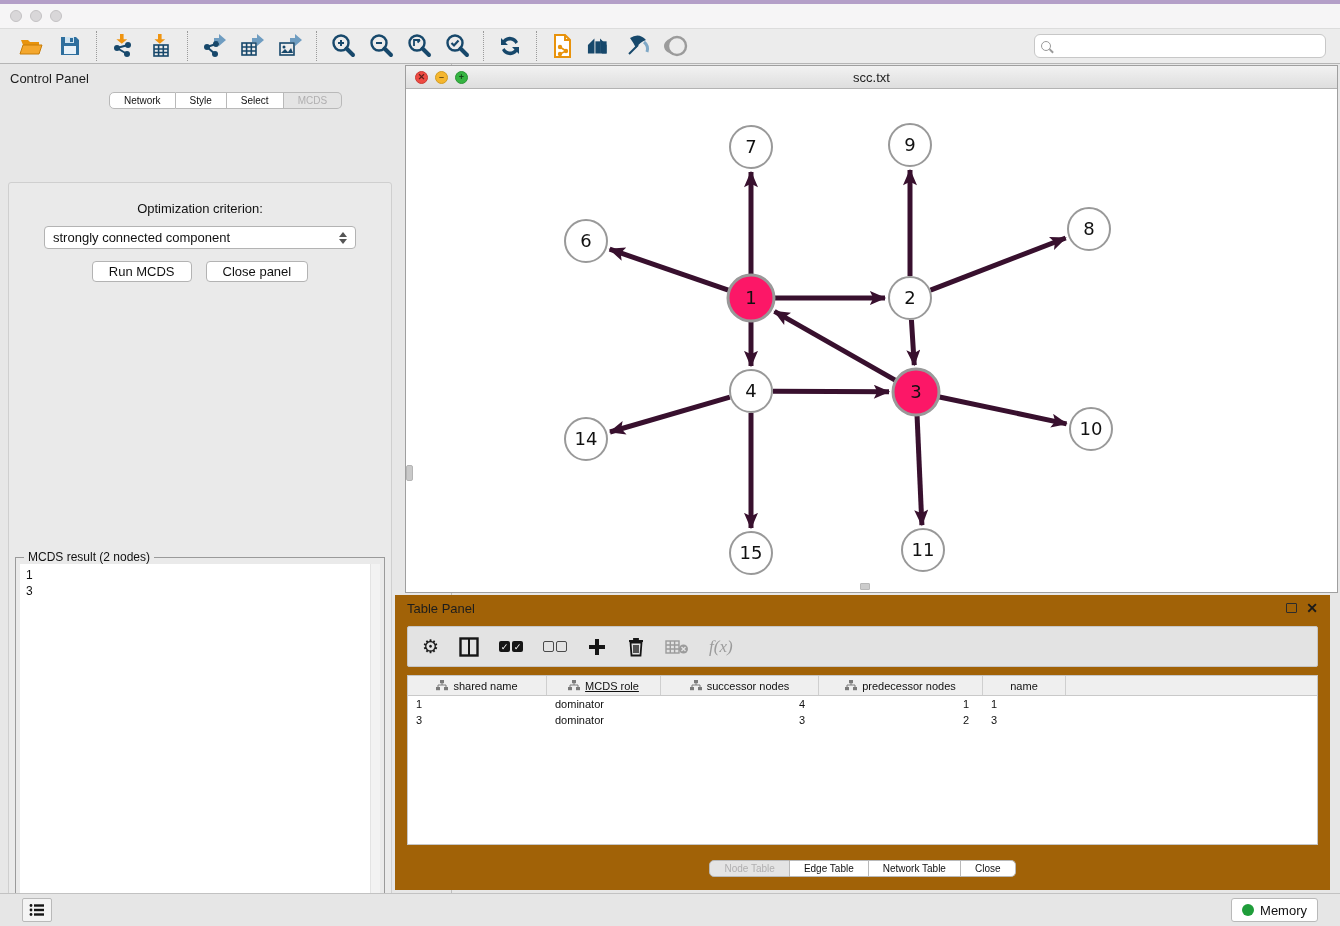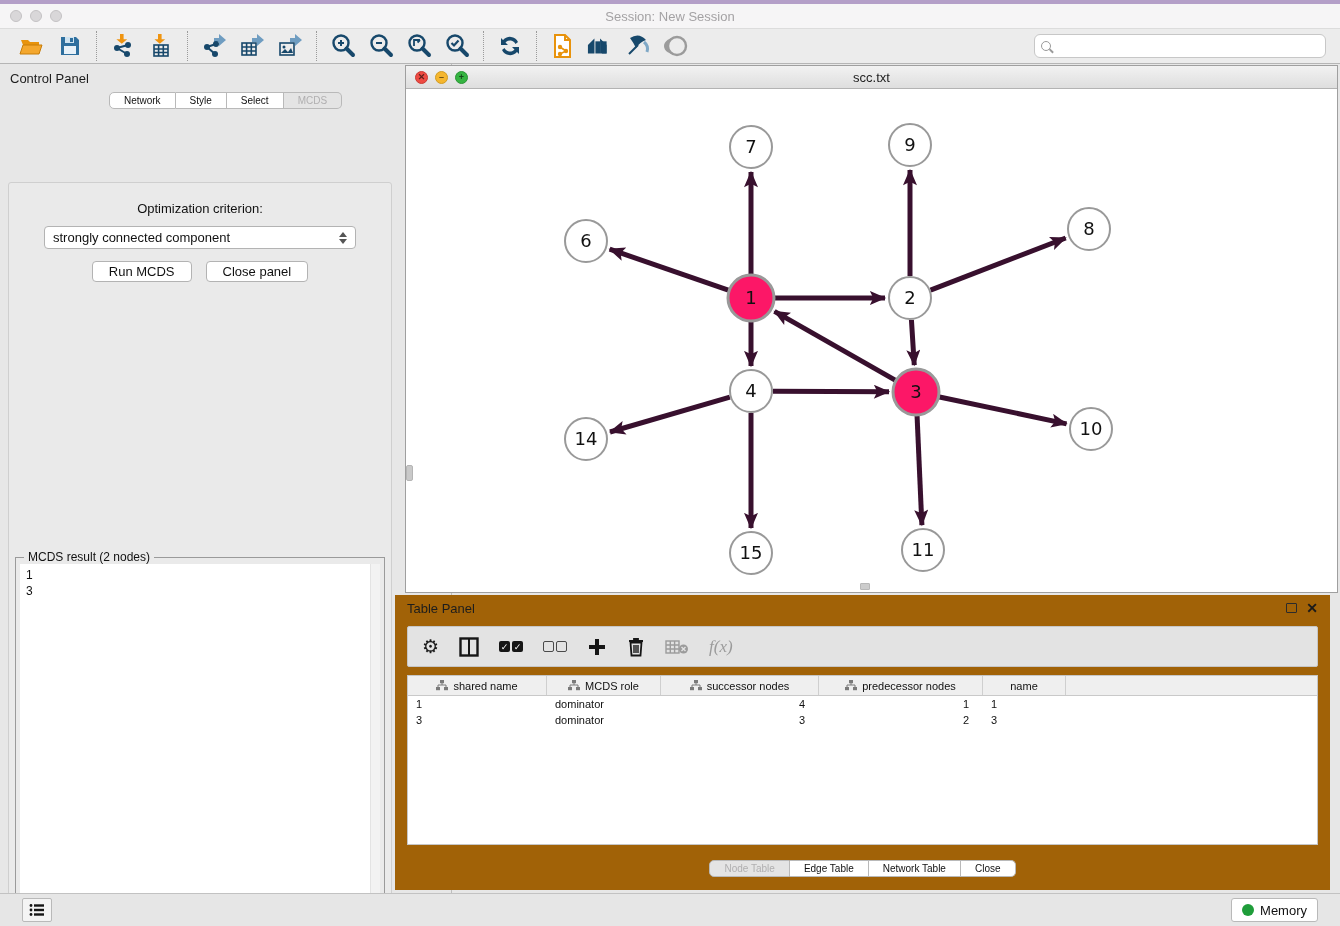--- a/index.html
+++ b/index.html
@@ -131,7 +131,6 @@
     <span class="light"></span>
     <span class="light"></span>
   </div>
-  <div class="win-title">Session: New Session</div>
 </div>
 
 <div class="abs toolbar">

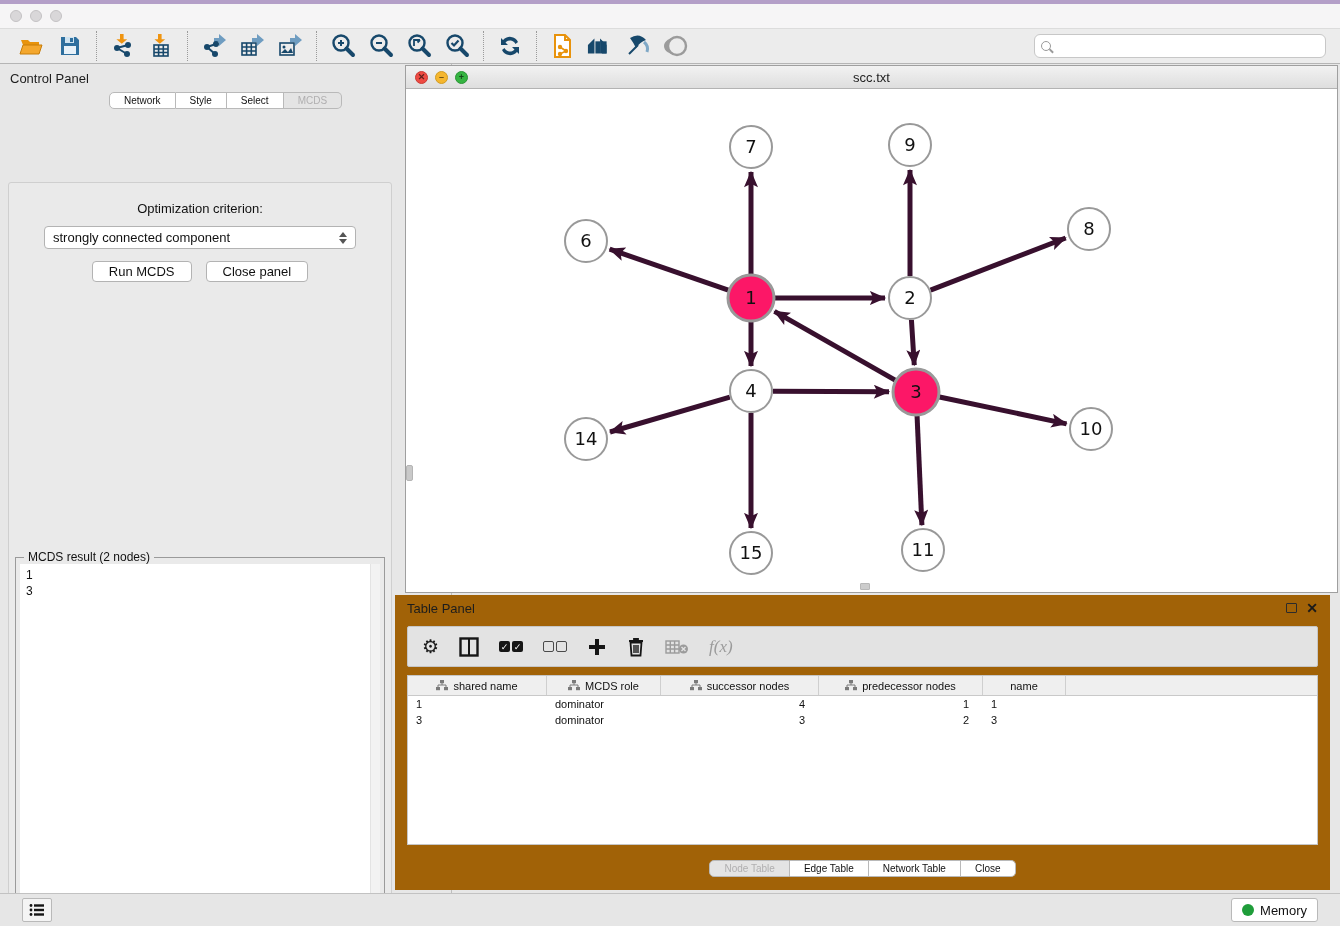--- a/index.html
+++ b/index.html
@@ -460,7 +460,7 @@
           </svg>
           <span>shared name</span>
         </div>
-        <div class="th" style="width: 114px;">
+        <div class="th" style="width: 114px; text-decoration: underline;">
           <svg width="12" height="11" viewBox="0 0 12 11">
             <rect x="4" y="0" width="4" height="3.2" fill="#7a7a7a"></rect>
             <path d="M6 3 v2 M2 7 v-2 h8 v2" stroke="#7a7a7a" fill="none"></path>

